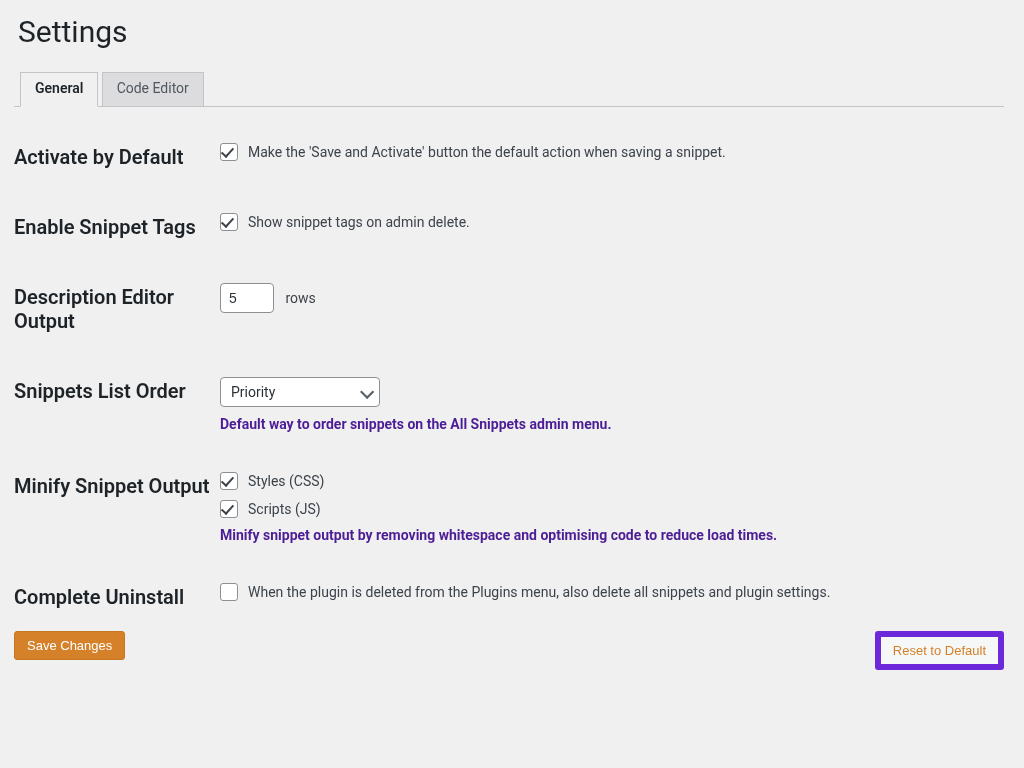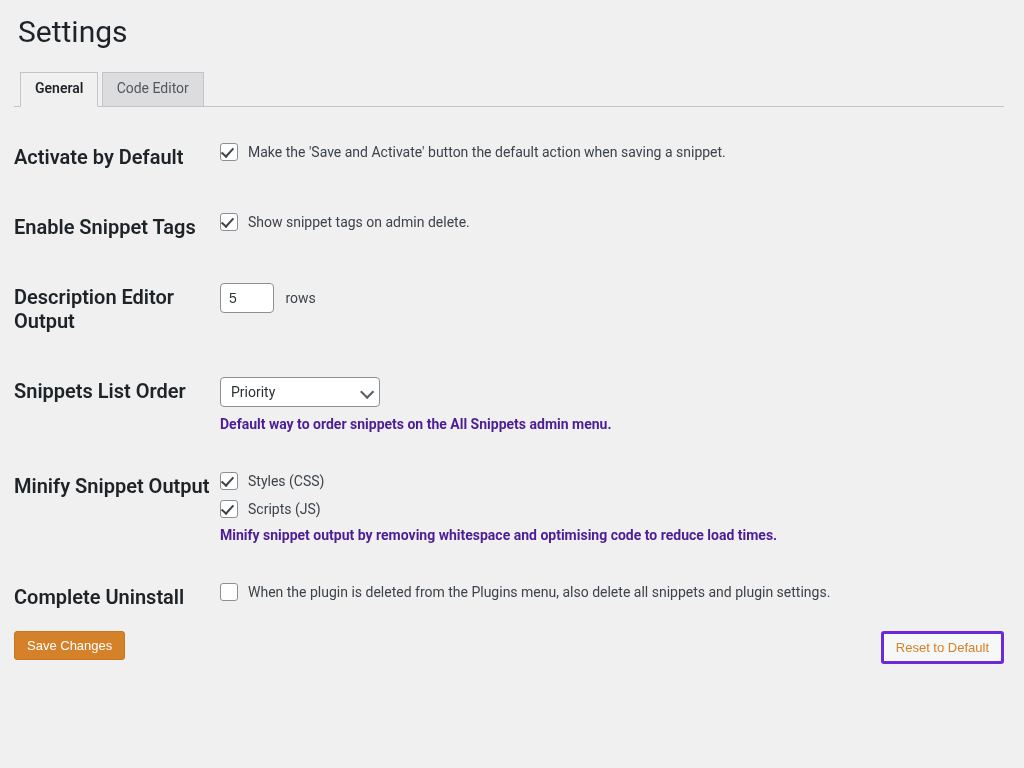--- a/index.html
+++ b/index.html
@@ -142,7 +142,7 @@
   }
   .btn-secondary {
     background: #f6f7f7;
-    border: 3px solid #6d28d9;
+    border: 6px solid #6d28d9;
     color: #d58129;
     font-size: 13px;
     padding: 6px 12px;

